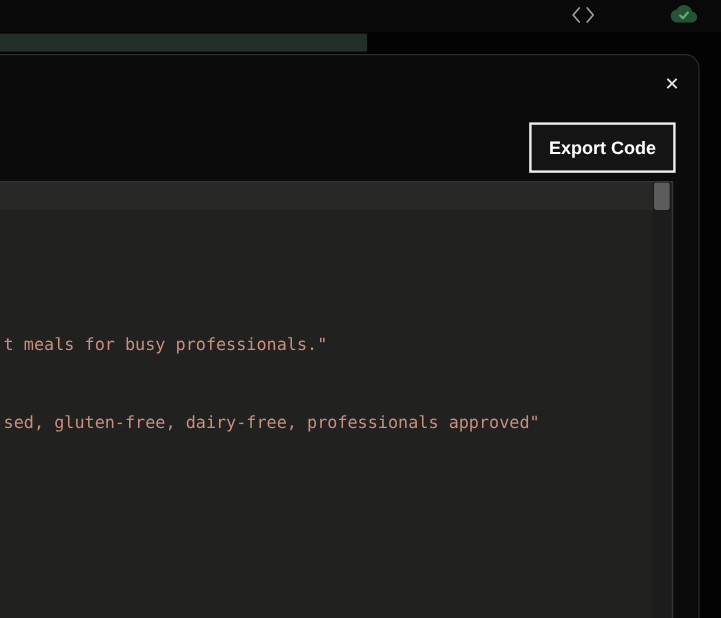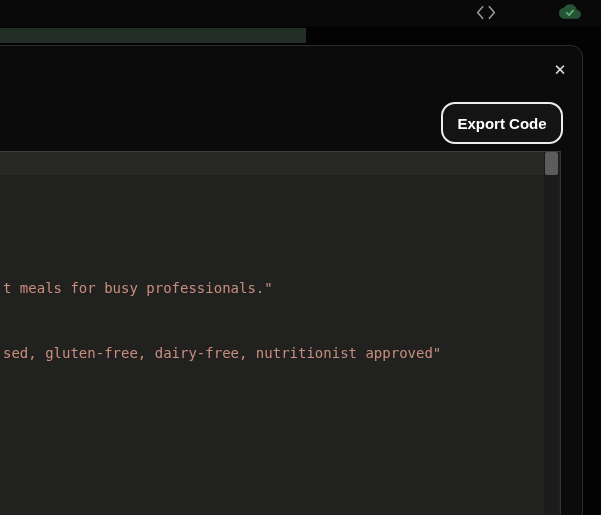--- a/index.html
+++ b/index.html
@@ -22,7 +22,7 @@
              font-family:"DejaVu Sans", sans-serif;cursor:pointer;padding:0;
              display:flex;align-items:center;justify-content:center;}
   .export-btn{position:absolute;left:456px;top:56px;width:122px;height:42px;
-              background:#141414;border:2px solid #ededed;border-radius:14px;
+              background:#141414;border:2px solid #ededed;border-radius:0;
               color:#ffffff;font-size:15px;font-weight:700;cursor:pointer;
               font-family:"Liberation Sans", sans-serif;box-sizing:border-box;}
 

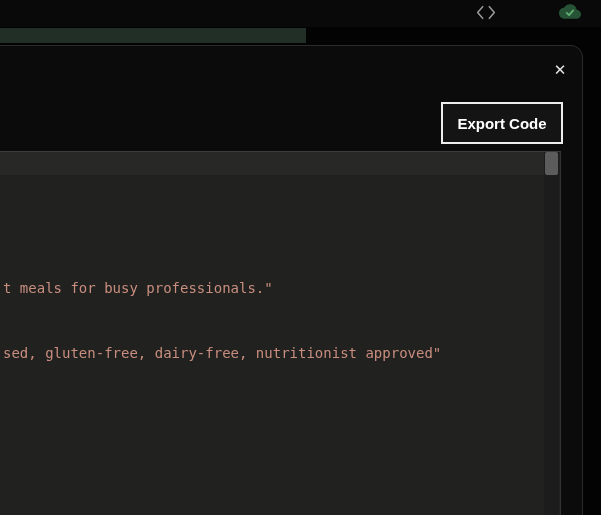--- a/index.html
+++ b/index.html
@@ -71,7 +71,7 @@
 
       <div class="code-line line-0" style="color: rgb(201, 142, 126);">t meals for busy professionals."</div>
 
-      <div class="code-line line-1" style="color: rgb(201, 142, 126);">sed, gluten-free, dairy-free, nutritionist approved"</div>
+      <div class="code-line line-1" style="color: rgb(201, 142, 126);">sed, gluten-free, dairy-free, professionals approved"</div>
 
       <div class="scrollbar">
         <div class="thumb"></div>

